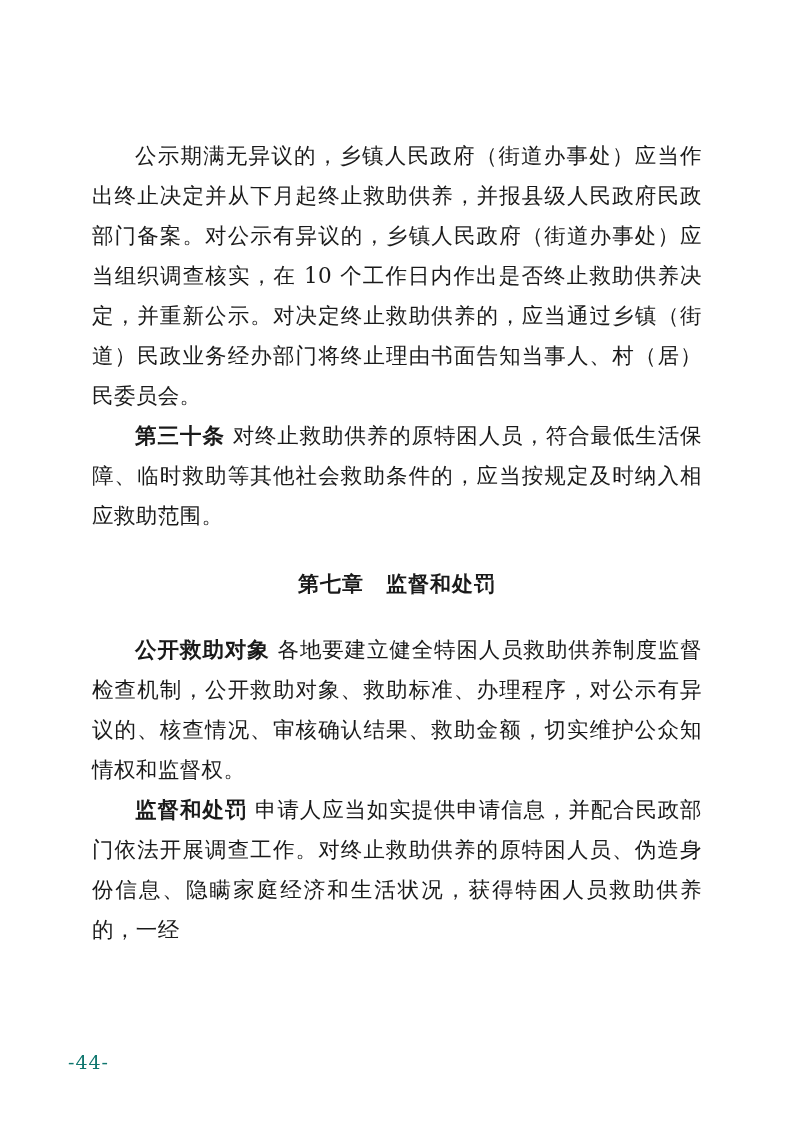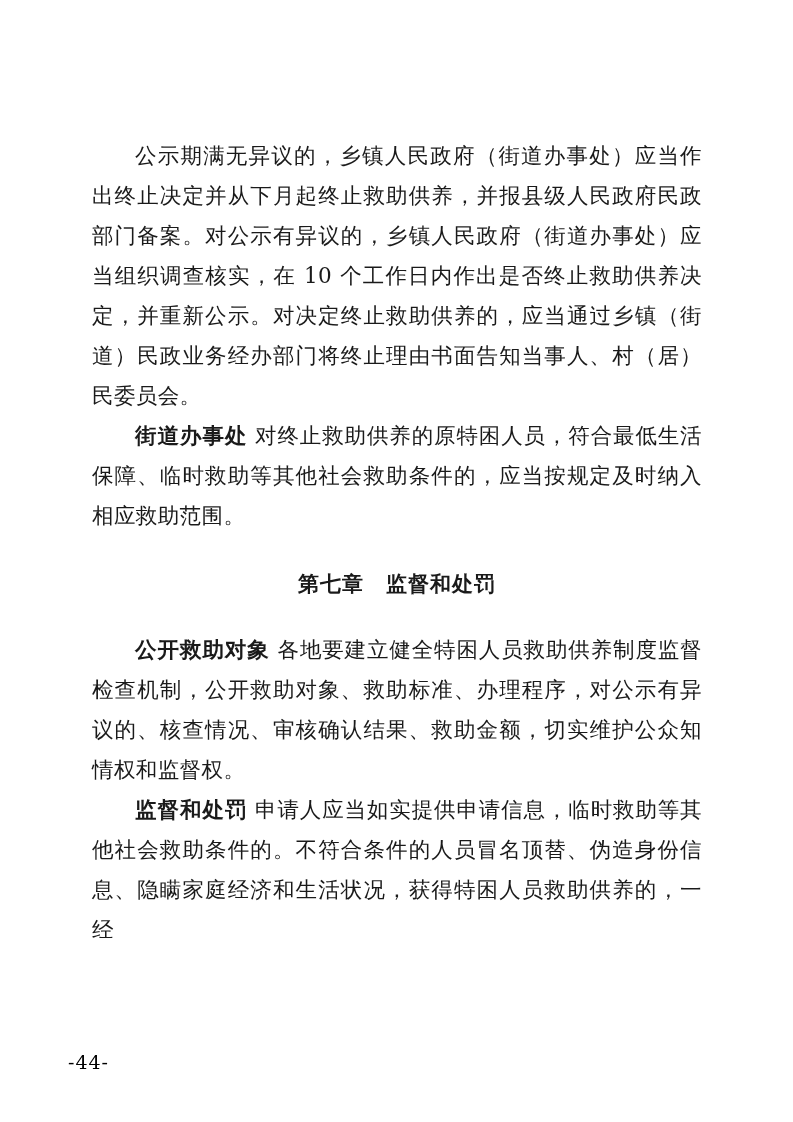--- a/index.html
+++ b/index.html
@@ -66,7 +66,7 @@
     <p class="para indent">公示期满无异议的，乡镇人民政府（街道办事处）应当作出终止决定并从下月起终止救助供养，并报县级人民政府民政部门备案。对公示有异议的，乡镇人民政府（街道办事处）应当组织调查核实，在 10 个工作日内作出是否终止救助供养决定，并重新公示。对决定终止救助供养的，应当通过乡镇（街道）民政业务经办部门将终止理由书面告知当事人、村（居）民委员会。</p>
 
     <p class="para indent">
-      <span class="art-label">街道办事处</span>
+      <span class="art-label">第三十条</span>
       <span>对终止救助供养的原特困人员，符合最低生活保障、临时救助等其他社会救助条件的，应当按规定及时纳入相应救助范围。</span>
     </p>
 

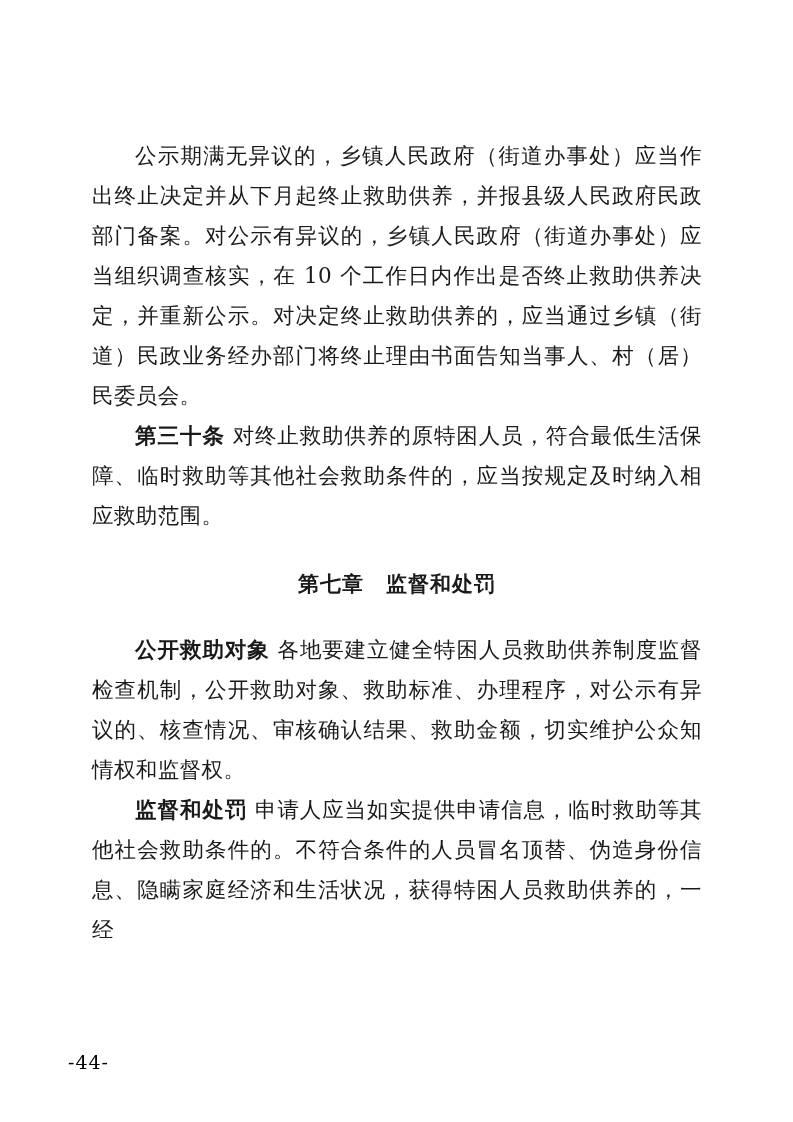--- a/index.html
+++ b/index.html
@@ -80,7 +80,7 @@
 
     <p class="para indent">
       <span class="art-label">监督和处罚</span>
-      <span>申请人应当如实提供申请信息，临时救助等其他社会救助条件的。不符合条件的人员冒名顶替、伪造身份信息、隐瞒家庭经济和生活状况，获得特困人员救助供养的，一经</span>
+      <span>申请人应当如实提供申请信息，并配合民政部门依法开展调查工作。对终止救助供养的原特困人员、伪造身份信息、隐瞒家庭经济和生活状况，获得特困人员救助供养的，一经</span>
     </p>
 
   </div>

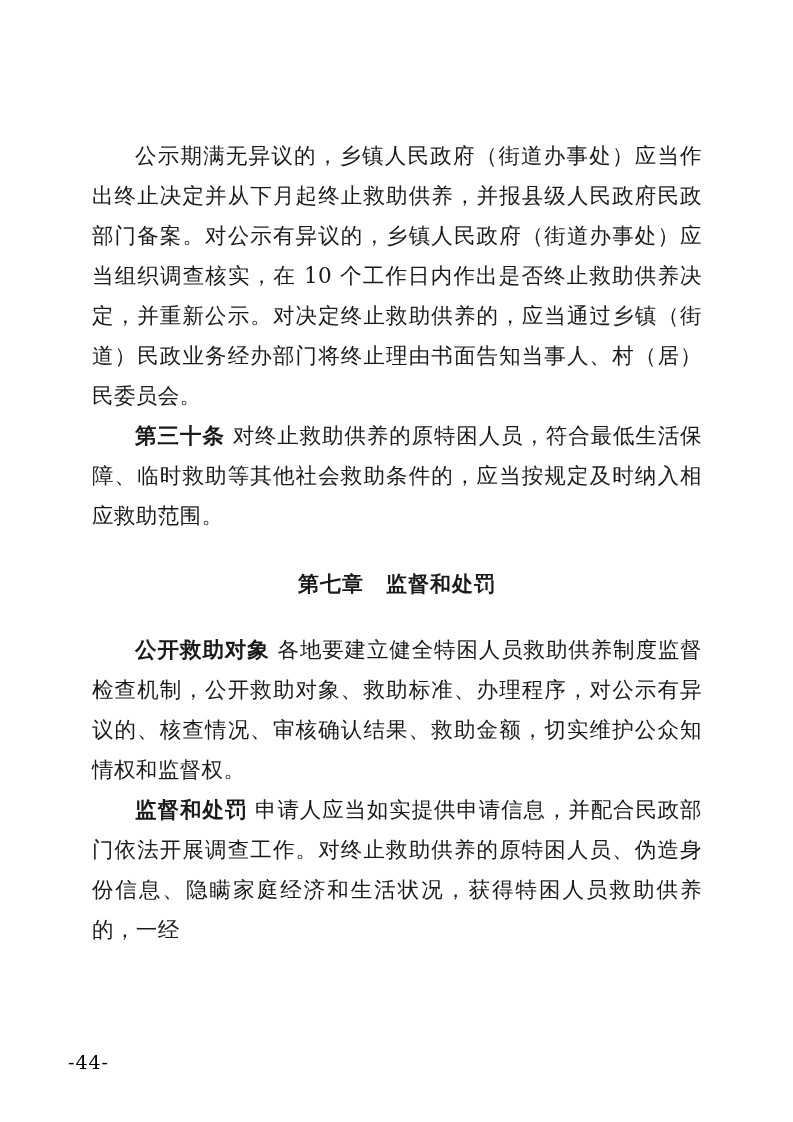--- a/index.html
+++ b/index.html
@@ -52,7 +52,7 @@
     top: 1033px;
     font-size: 19px;
     font-family: "DejaVu Serif", "Liberation Serif", serif;
-    color: #000000;
+    color: #0f766e;
     letter-spacing: 1px;
   }
 </style>

